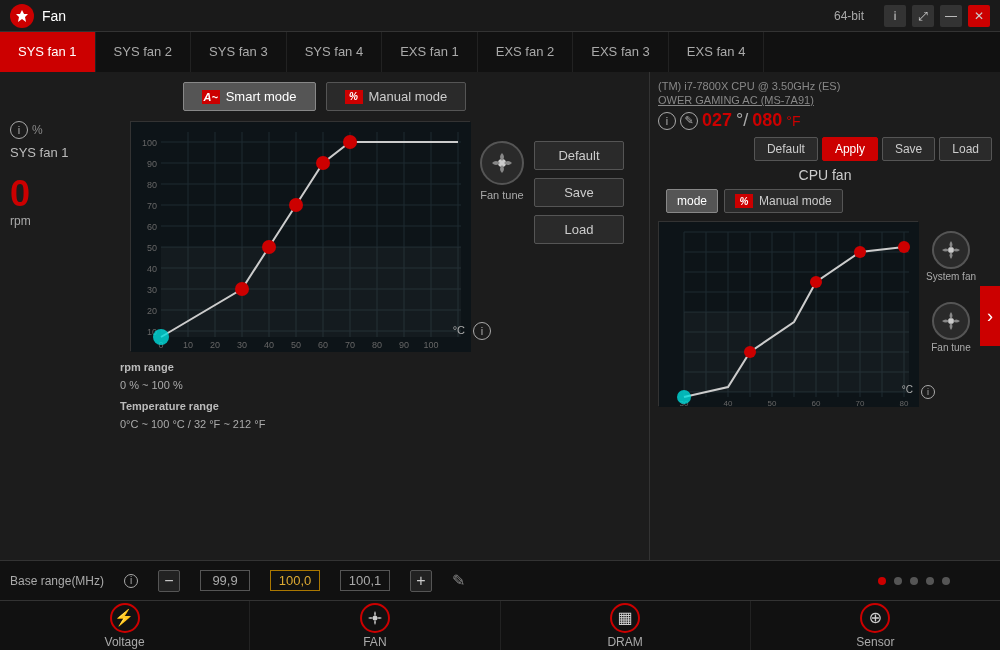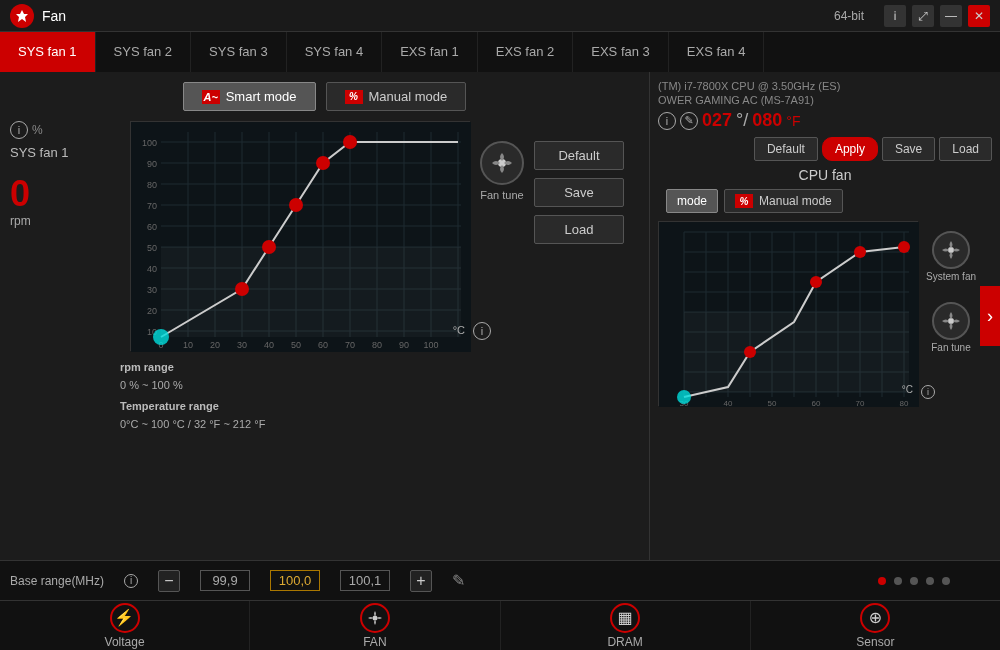--- a/index.html
+++ b/index.html
@@ -546,7 +546,7 @@
     <div style="font-size:11px;color:#888;margin-bottom:2px;">
       <span>(TM) i7-7800X CPU @ 3.50GHz (ES)</span>
     </div>
-    <div style="font-size:11px;color:#888;margin-bottom:4px;">
+    <div style="font-size:11px;color:#888;margin-bottom:4px;text-decoration:underline;">
       <span>OWER GAMING AC (MS-7A91)</span>
     </div>
 

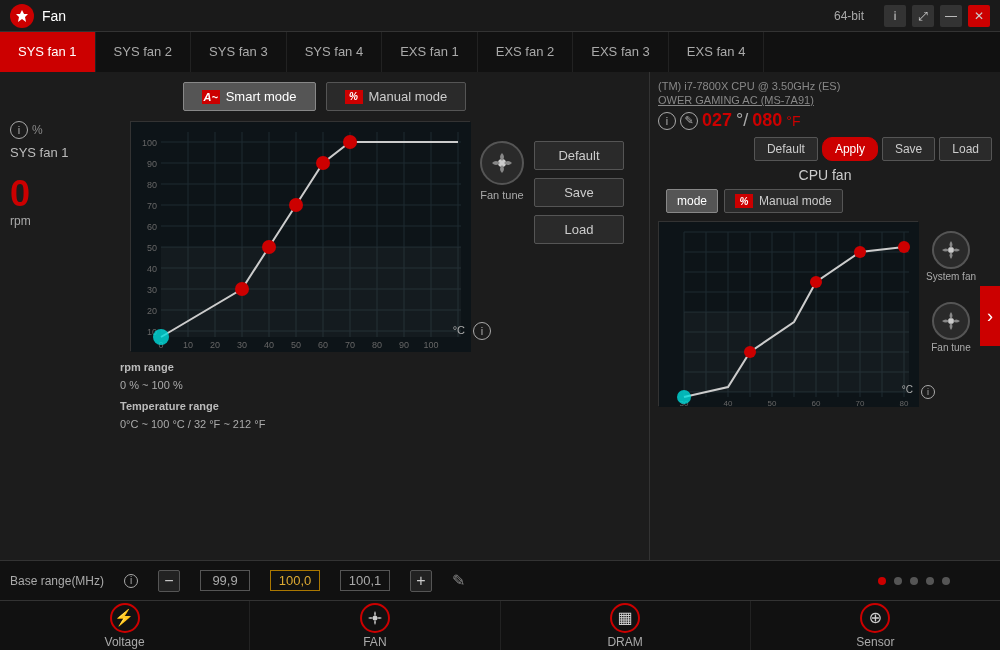--- a/index.html
+++ b/index.html
@@ -233,7 +233,6 @@
       background: #cc0000;
       border-color: #cc0000;
       color: #fff;
-      border-radius: 10px;
     }
 
     

